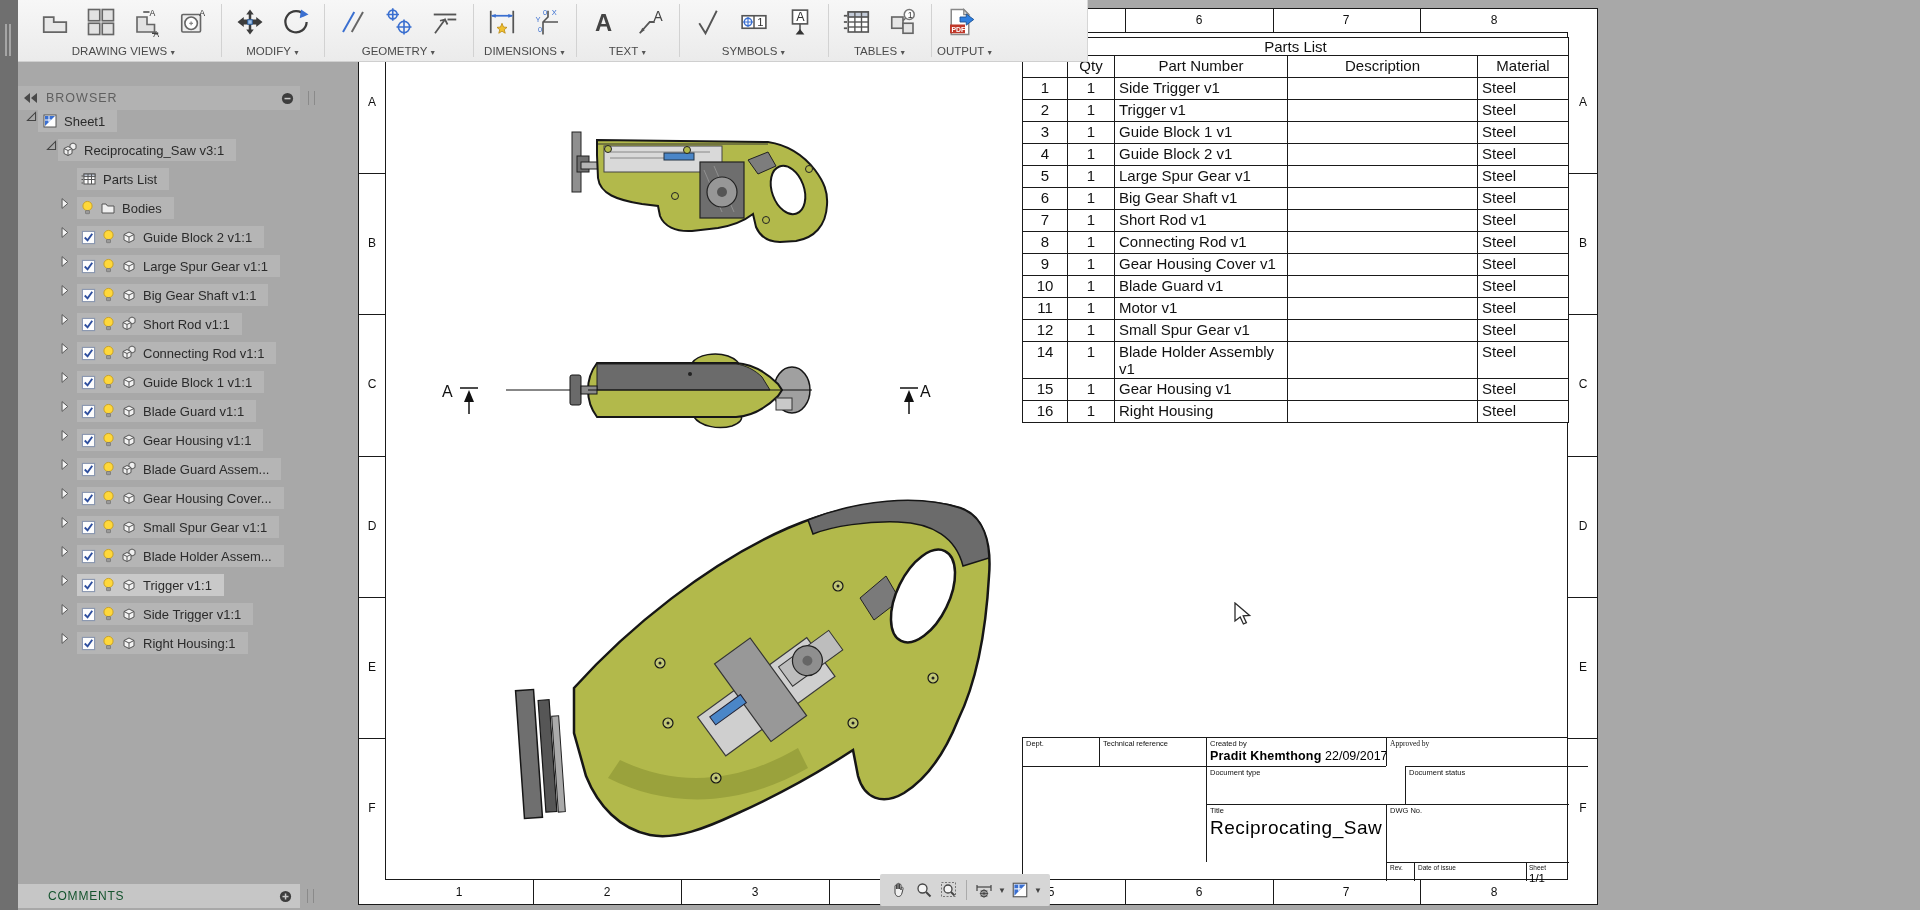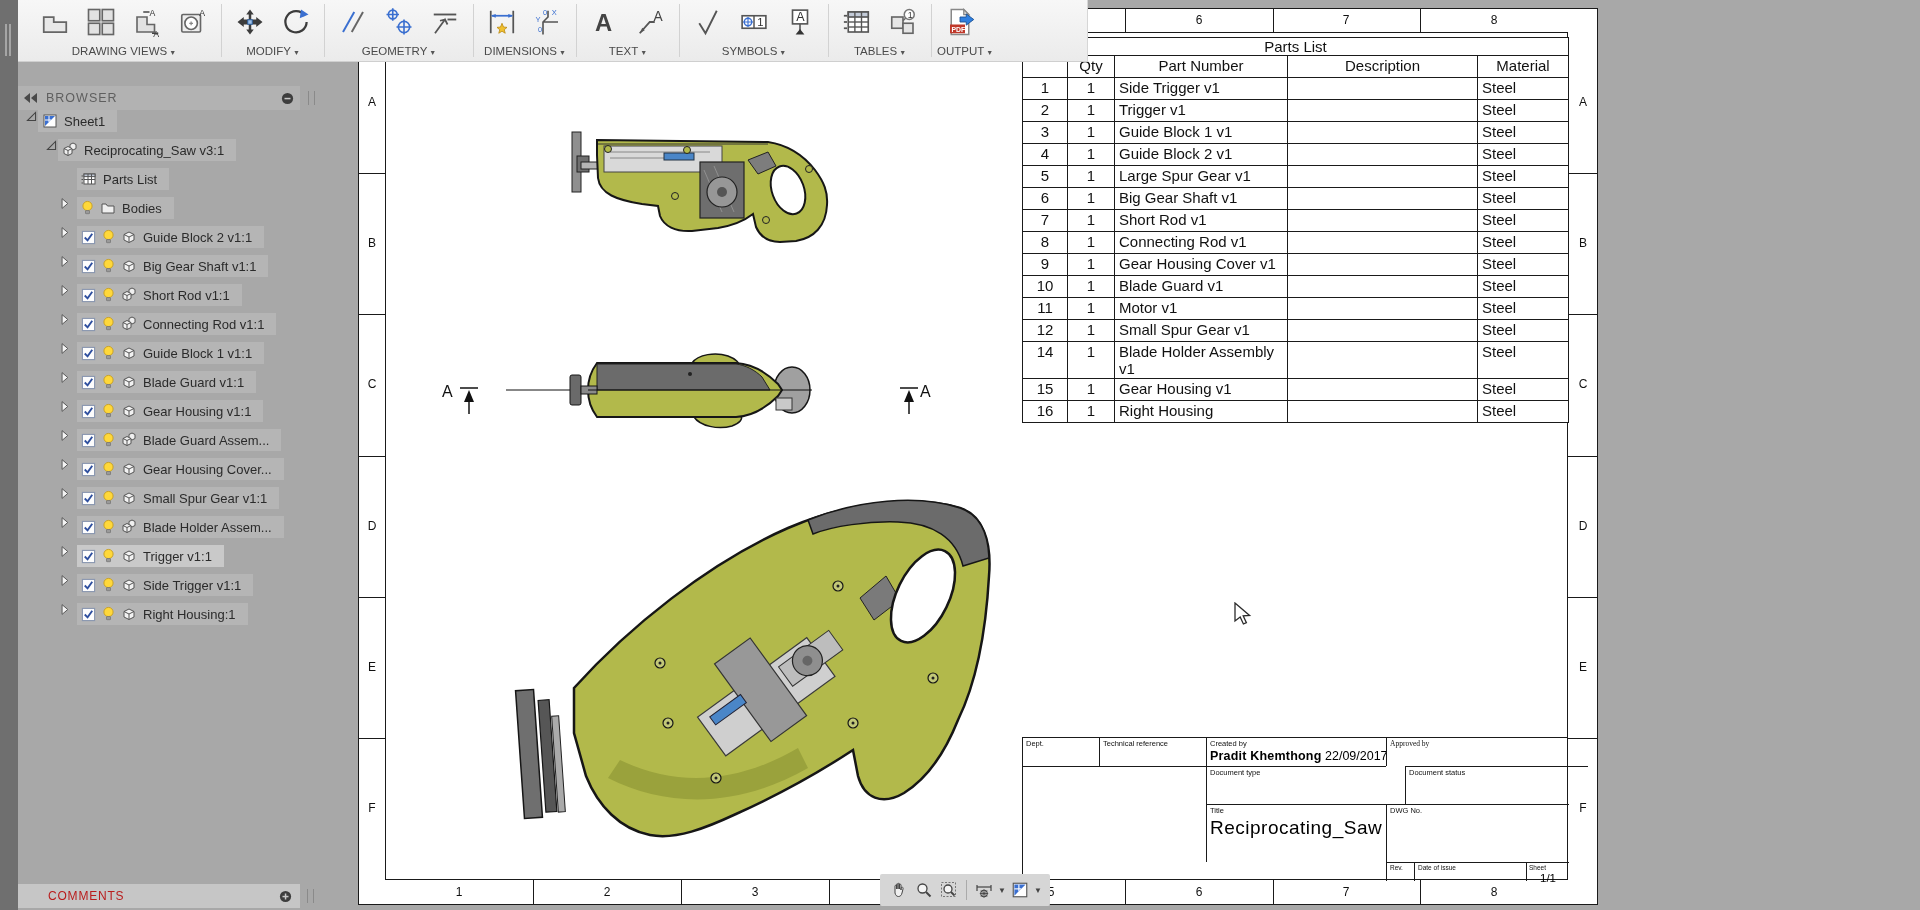--- a/index.html
+++ b/index.html
@@ -762,6 +762,25 @@
         </div>
       </div>
 
+      <div class="brow">
+        <span style="width:40px"></span>
+        <svg class="tri">
+            <use href="#sym-tri-open"></use>
+          </svg>
+        <span style="width:6px"></span>
+        <div class="chip">
+          <svg class="bi sm">
+              <use href="#sym-check"></use>
+            </svg>
+          <svg class="bi bulb" viewBox="0 0 13 16">
+              <use href="#sym-bulb"></use>
+            </svg>
+          <svg class="bi comp-icon">
+              <use href="#sym-cube"></use>
+            </svg>
+          <span class="lbl comp-label">Large Spur Gear v1:1</span>
+        </div>
+      </div>
 
       <div class="brow">
         <span style="width:40px"></span>

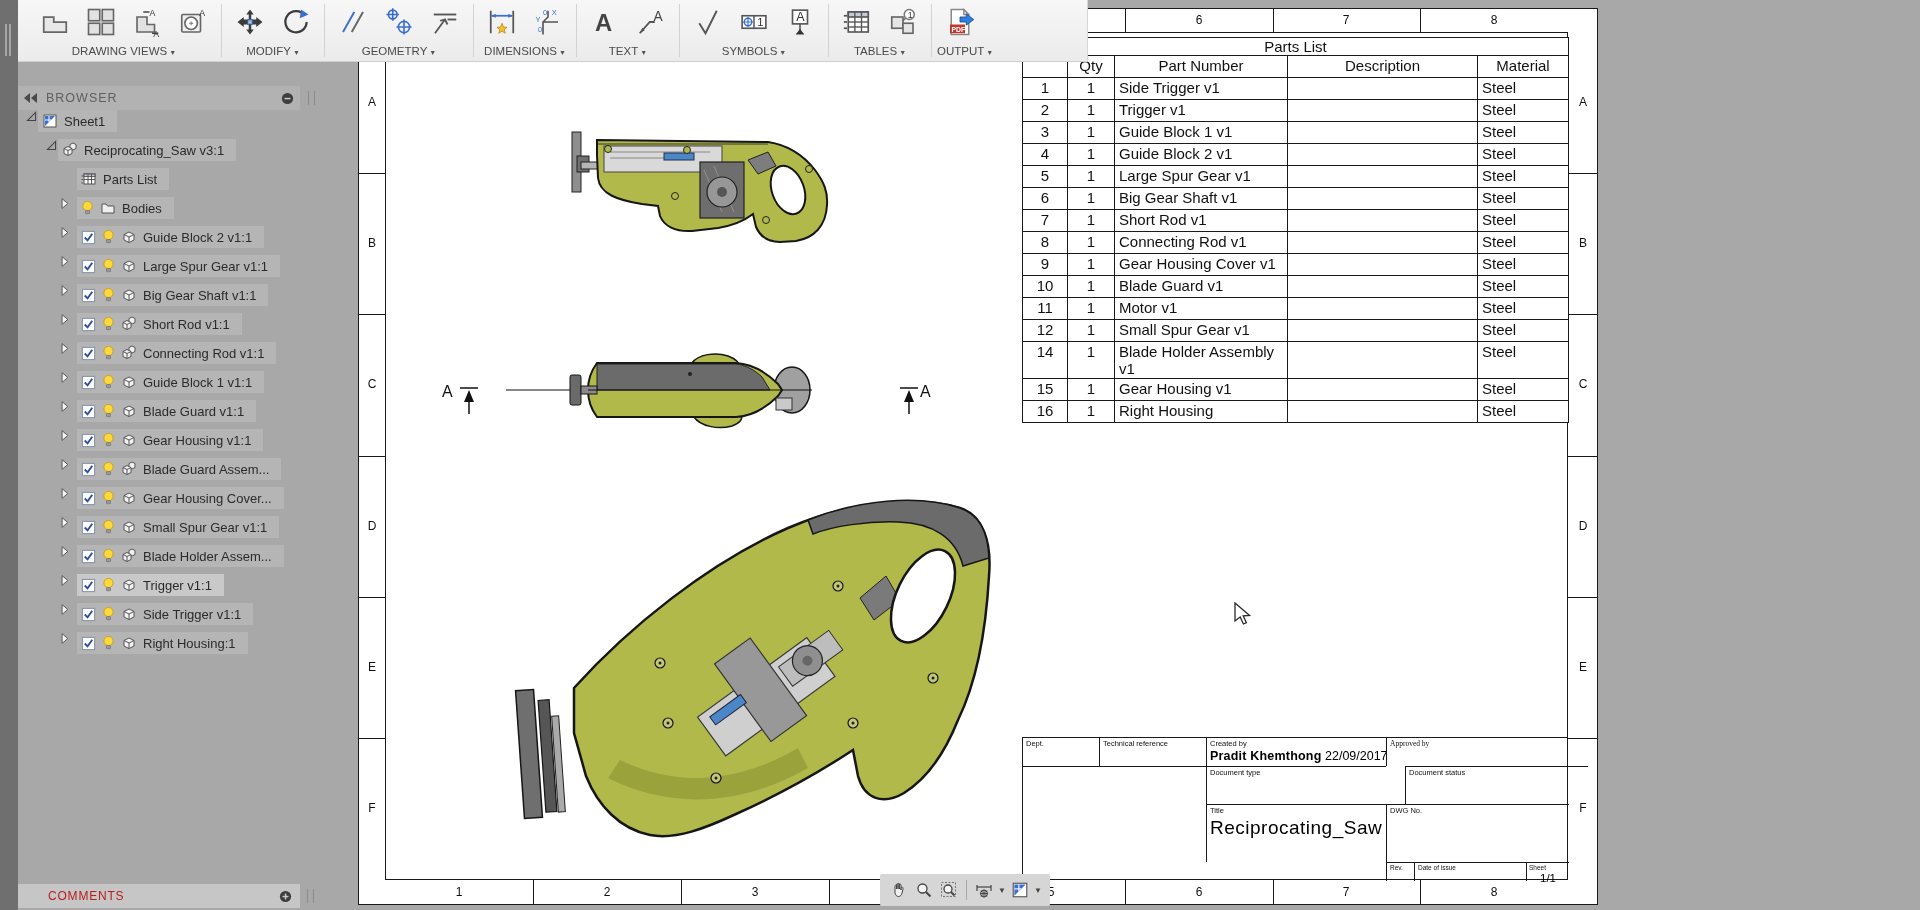--- a/index.html
+++ b/index.html
@@ -37,7 +37,7 @@
   .tb-created-val { font-size:12.5px; color:#000; white-space:nowrap; margin-top:1px; }
   .tb-created-val b { font-weight:bold; letter-spacing:.2px; }
   .tb-title-val { font-size:19px; letter-spacing:.5px; color:#000; white-space:nowrap; margin-top:2px; }
-  .tb-sheet-val { font-size:11.5px; text-align:center; margin-top:1px; }
+  .tb-sheet-val { font-size:11.5px; text-align:left; margin-top:1px; }
 
   
   #toolbar { position:absolute; left:18px; top:0; width:1070px; height:62px; z-index:30;

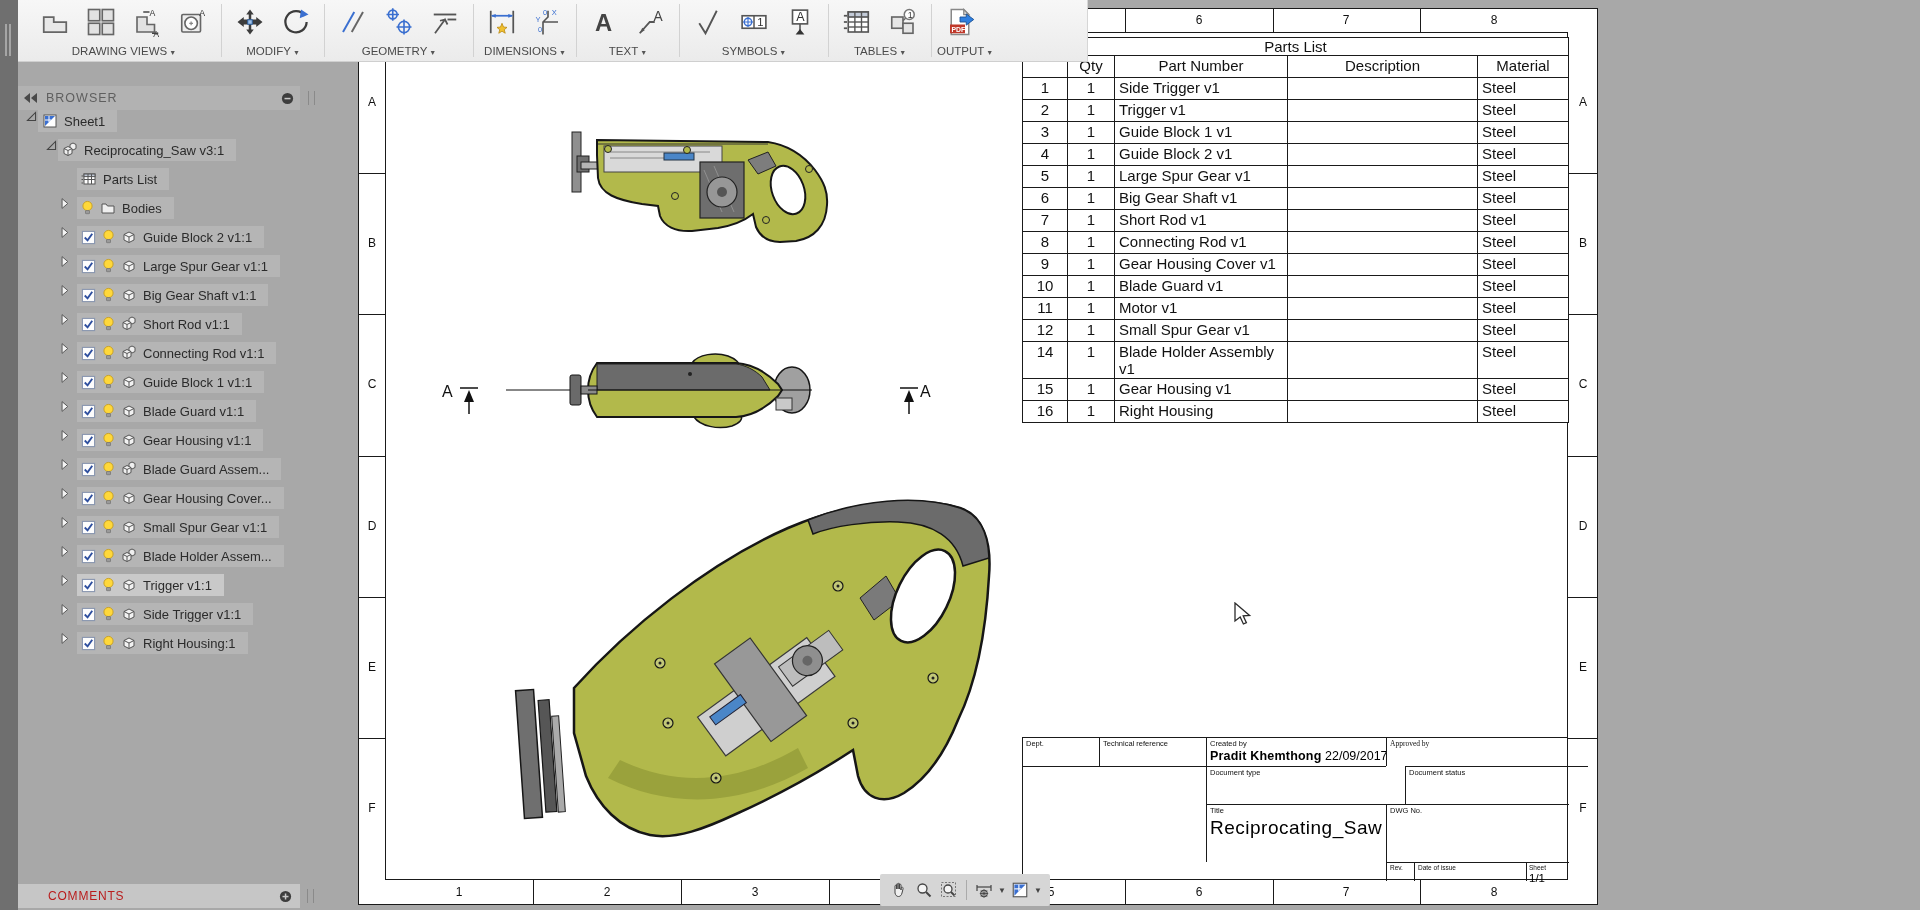--- a/index.html
+++ b/index.html
@@ -69,7 +69,7 @@
   
   #comments { position:absolute; left:18px; top:884px; width:282px; height:24px; background:#c6c6c6; z-index:20;
               display:flex; align-items:center; padding:0 8px 0 30px; position:absolute; }
-  #comments .lbl { font-size:12px; color:#b91c1c; letter-spacing:.8px; flex:1; }
+  #comments .lbl { font-size:12px; color:#14532d; letter-spacing:.8px; flex:1; }
 
   
   #navbar { position:absolute; left:880px; top:874px; width:170px; height:32px; background:#d6d6d6; z-index:25;

